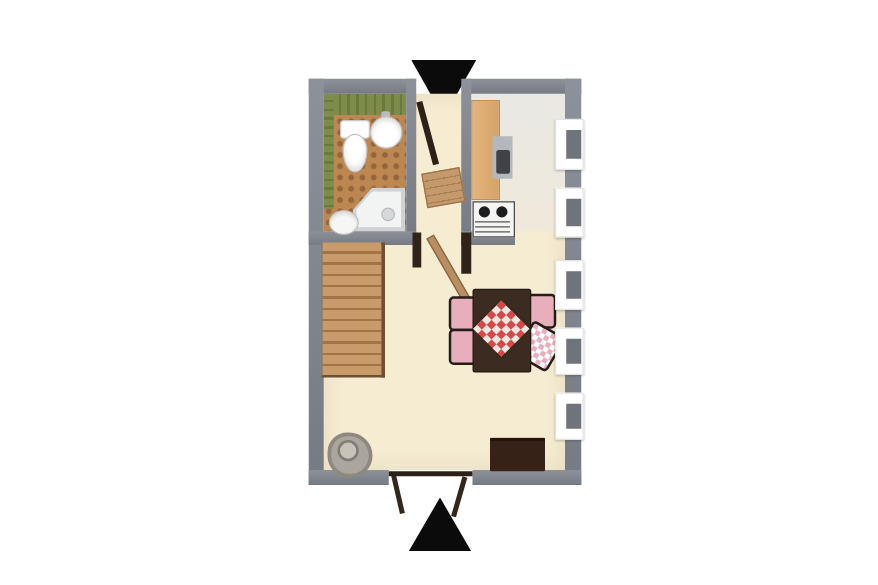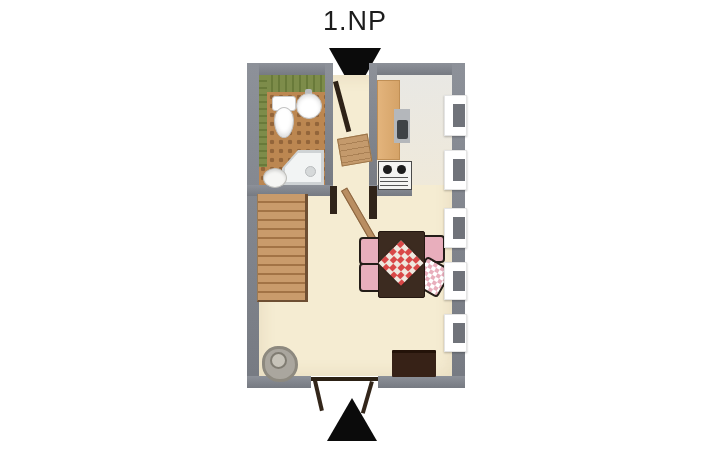--- a/index.html
+++ b/index.html
@@ -140,7 +140,6 @@
 
 <div class="canvas">
 
-  <div class="title">1.NP</div>
 
   <div class="arrow-top"></div>
   <div class="arrow-bottom"></div>

